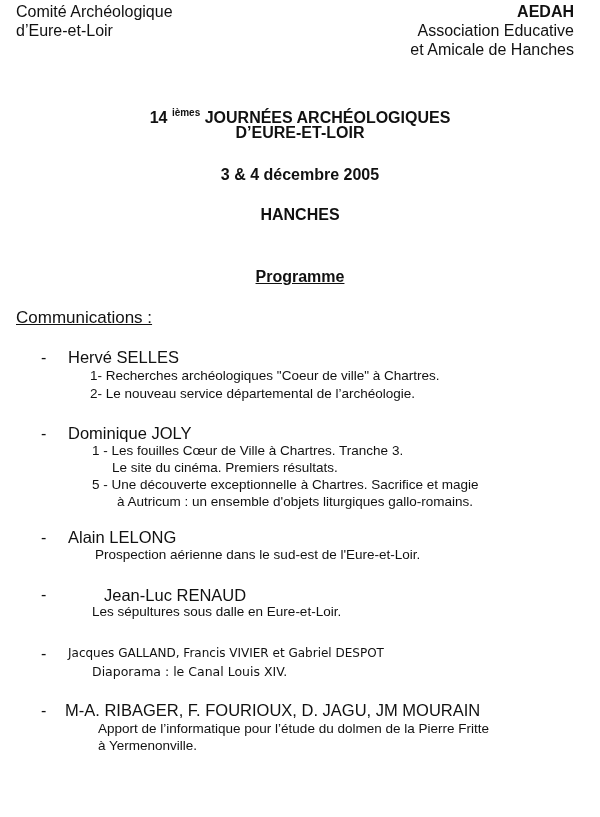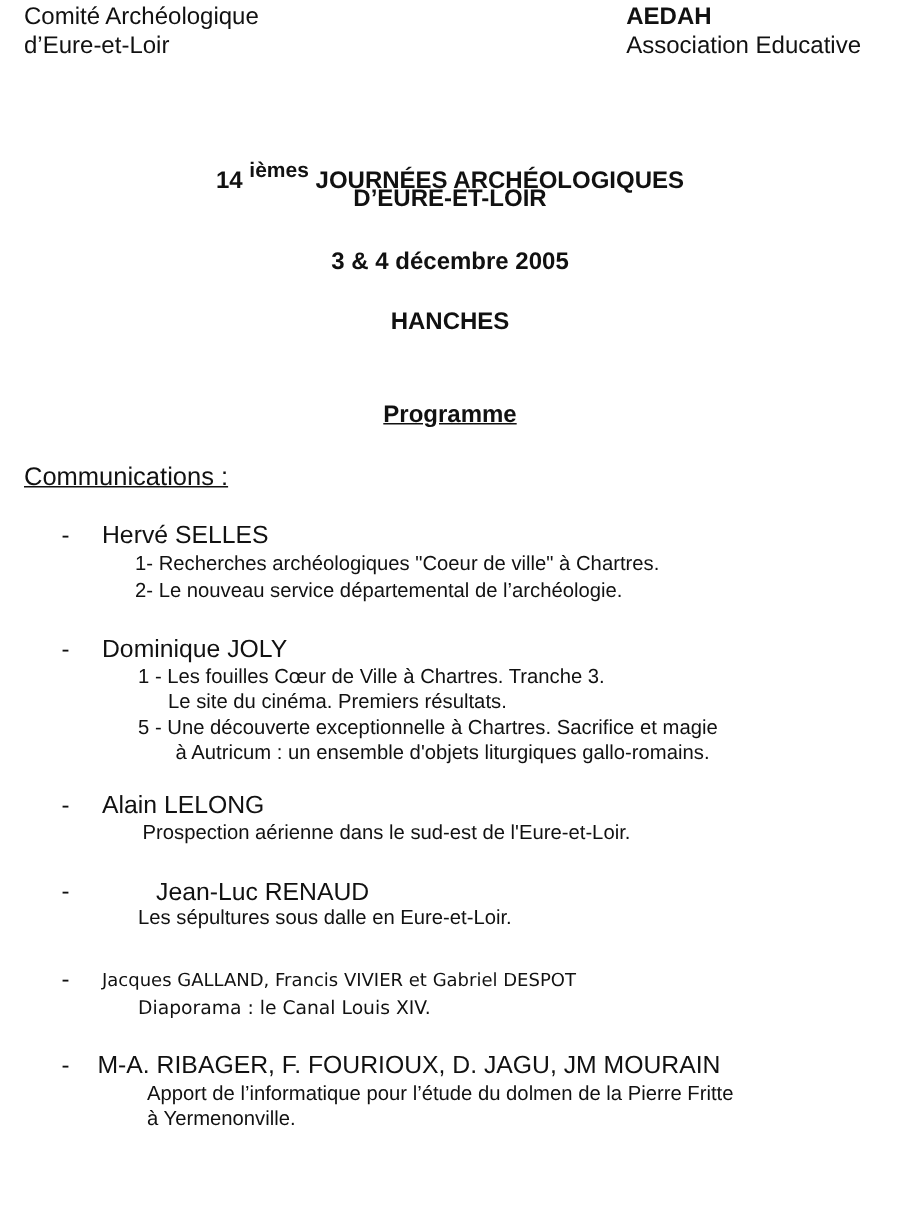--- a/index.html
+++ b/index.html
@@ -19,7 +19,7 @@
 
     
     .hdr-left { left: 16px; top: 2px; font-size: 16px; line-height: 19px; }
-    .hdr-right { right: 26px; top: 2px; font-size: 16px; line-height: 19px; text-align: left; }
+    .hdr-right { right: 26px; top: 2px; font-size: 16px; line-height: 19px; text-align: right; }
     .hdr-title { font-weight: bold; }
 
     

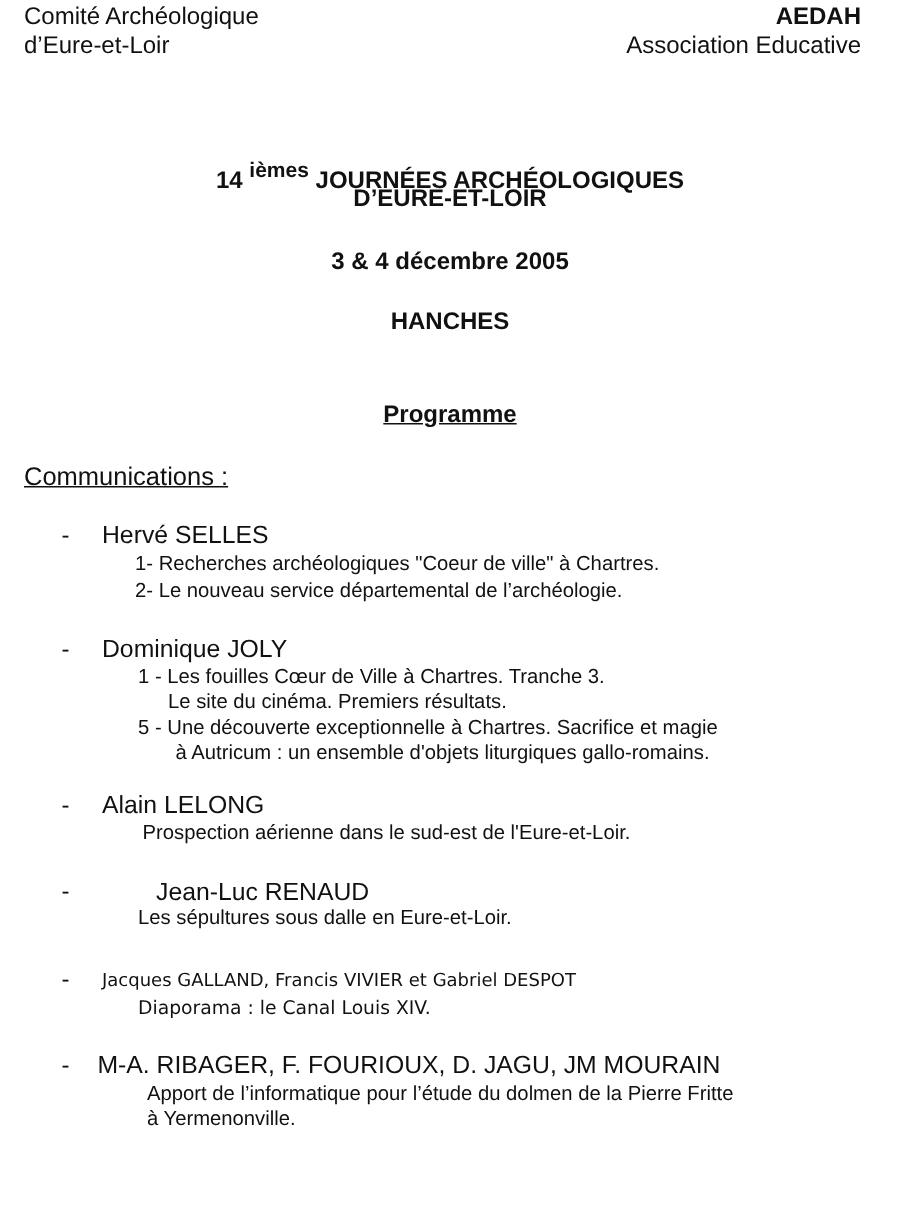--- a/index.html
+++ b/index.html
@@ -50,6 +50,7 @@
 <div class="abs hdr-right">
   <div class="hdr-title">AEDAH</div>
   <div>Association Educative</div>
+  <div>et Amicale de Hanches</div>
 </div>
 
 <div class="abs center t1">

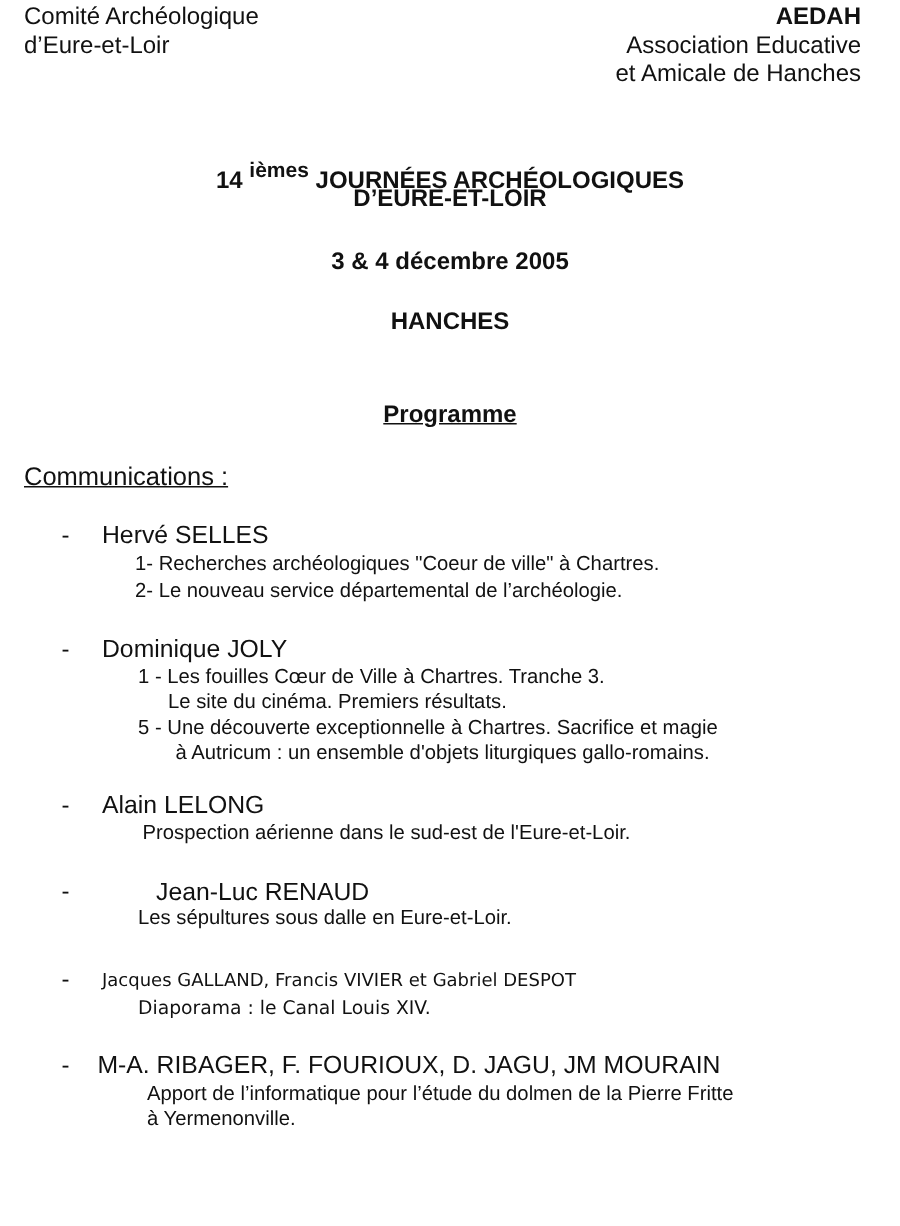--- a/index.html
+++ b/index.html
@@ -25,7 +25,7 @@
     
     .center { left: 0; width: 600px; text-align: center; font-weight: bold; }
     .t1 { top: 103px; font-size: 16px; line-height: 20px; }
-    .t1 sup { font-size: 14px; vertical-align: 7px; font-weight: bold; }
+    .t1 sup { font-size: 10px; vertical-align: 7px; font-weight: bold; }
     .t2 { top: 123px; font-size: 16px; line-height: 20px; }
     .t3 { top: 165px; font-size: 16px; line-height: 20px; }
     .t4 { top: 205px; font-size: 16px; line-height: 20px; }

